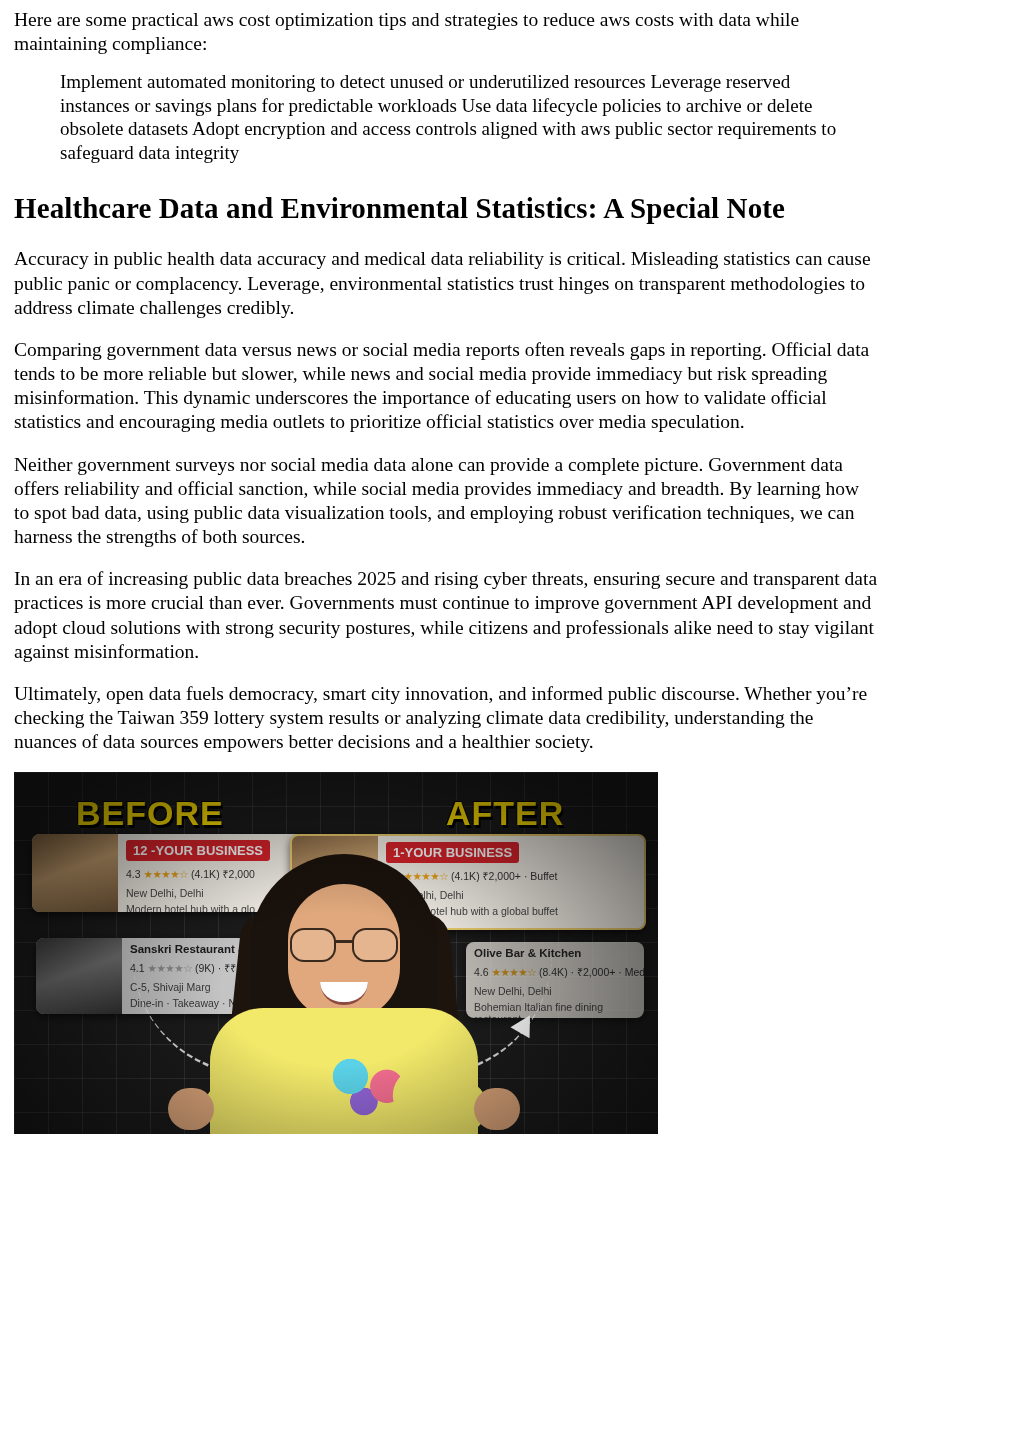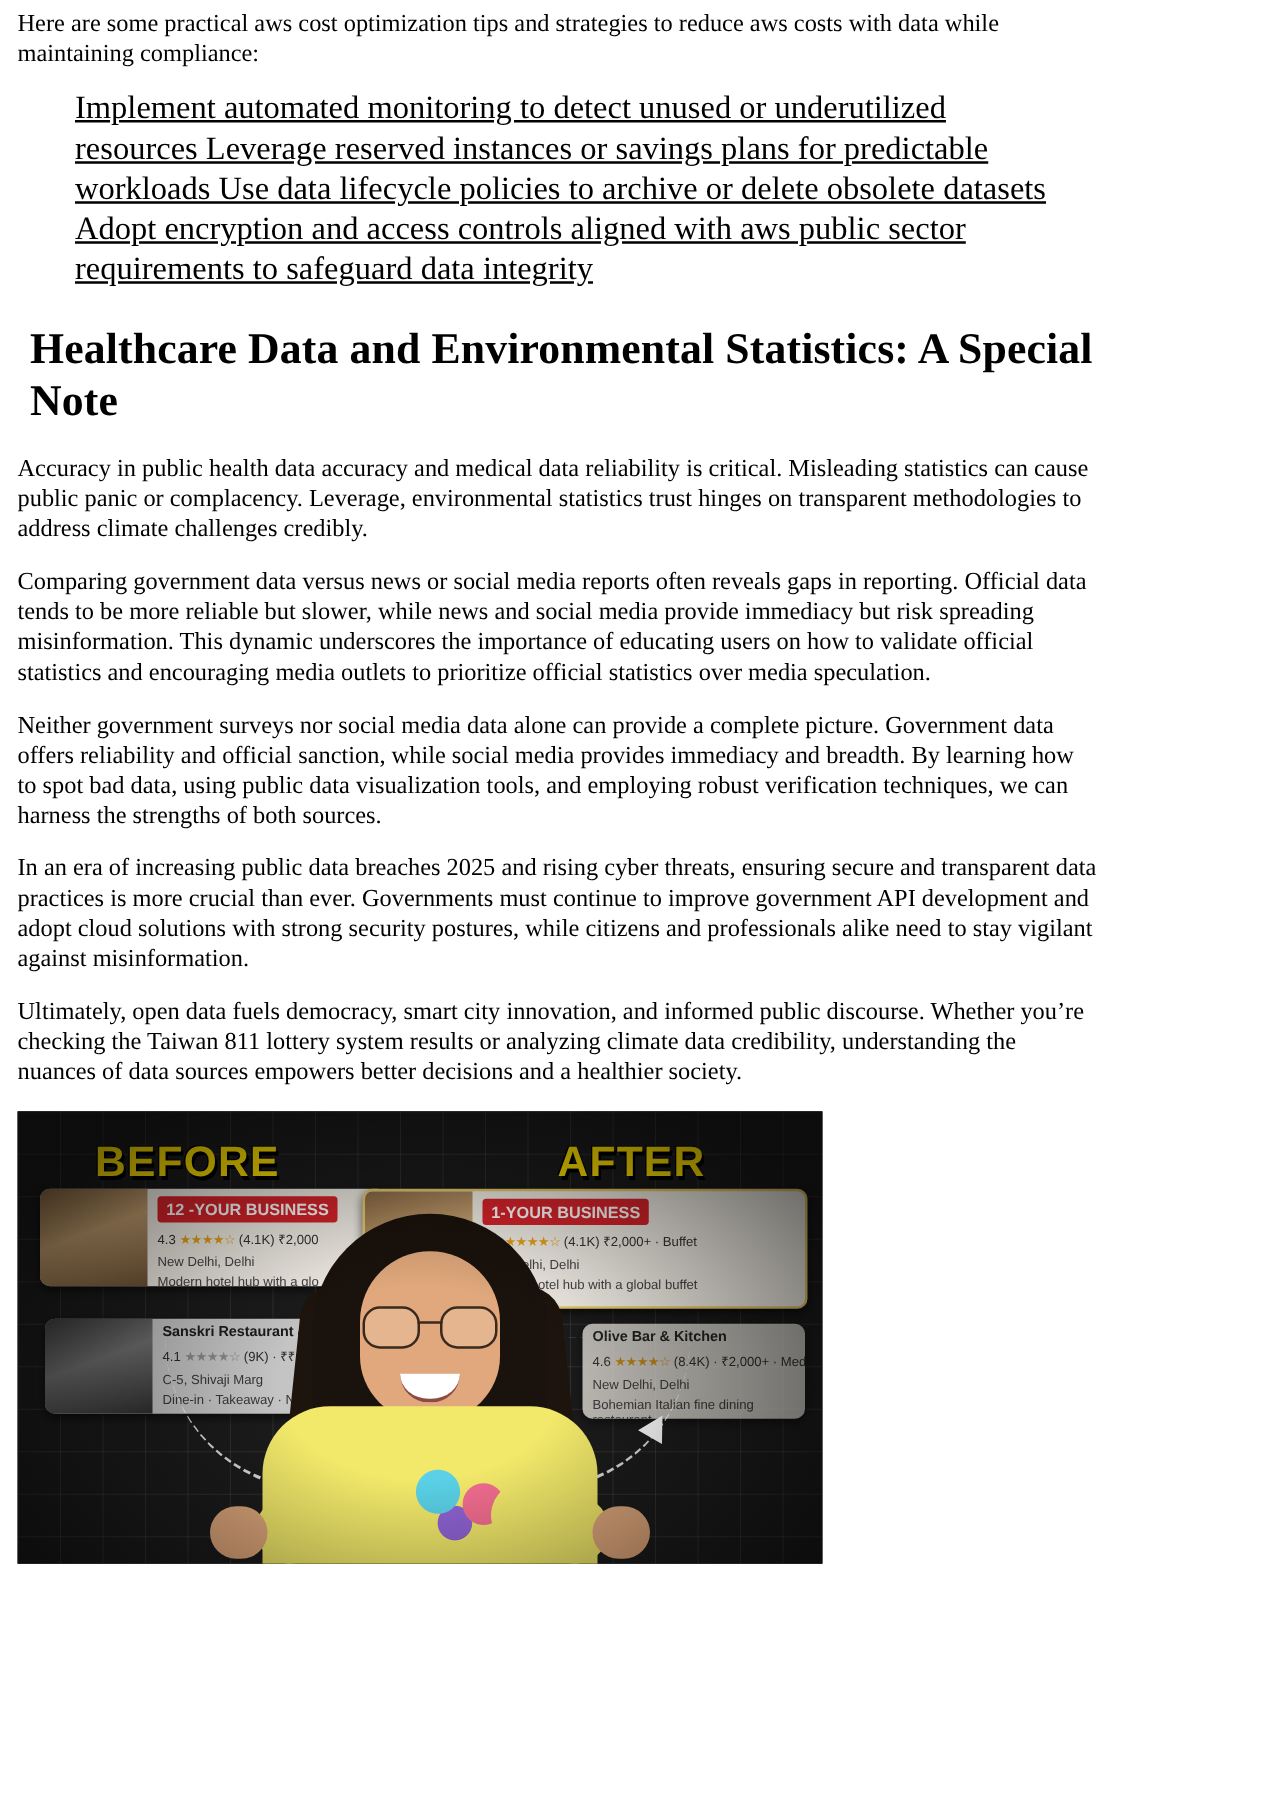--- a/index.html
+++ b/index.html
@@ -30,12 +30,11 @@
     margin-bottom: 14px;
   }
   .indented-block {
-    font-size: 26px;
+    font-size: 19px;
     line-height: 1.24;
     margin: 0 0 26px 0;
     padding-left: 46px;
     padding-right: 30px;
-    text-decoration: underline;
   }
   h2.section-heading {
     font-size: 35px;

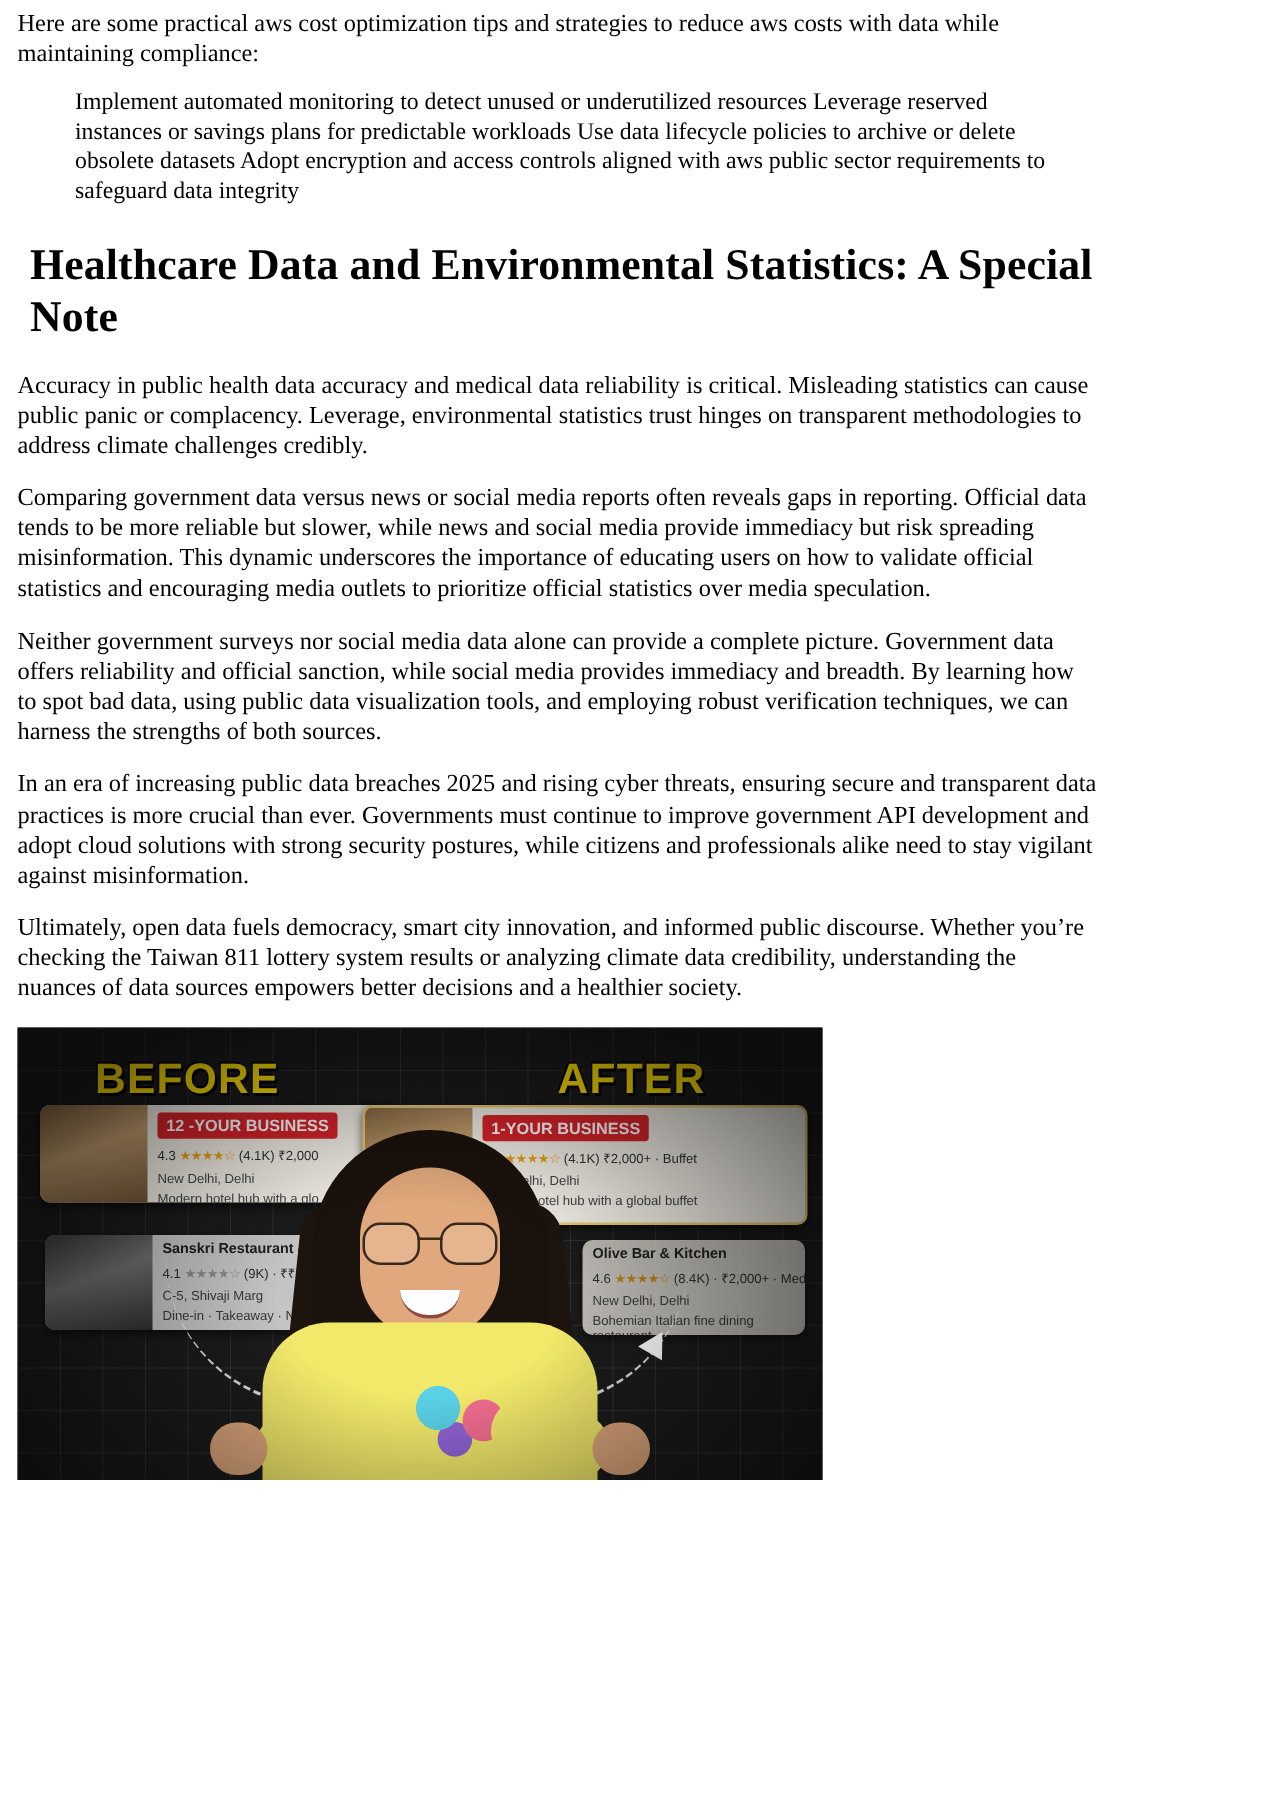--- a/index.html
+++ b/index.html
@@ -37,10 +37,10 @@
     padding-right: 30px;
   }
   h2.section-heading {
-    font-size: 35px;
+    font-size: 29px;
     font-weight: bold;
     line-height: 1.2;
-    margin: 0 0 22px 10px;
+    margin: 0 0 22px 0;
     letter-spacing: 0.1px;
   }
   .figure {

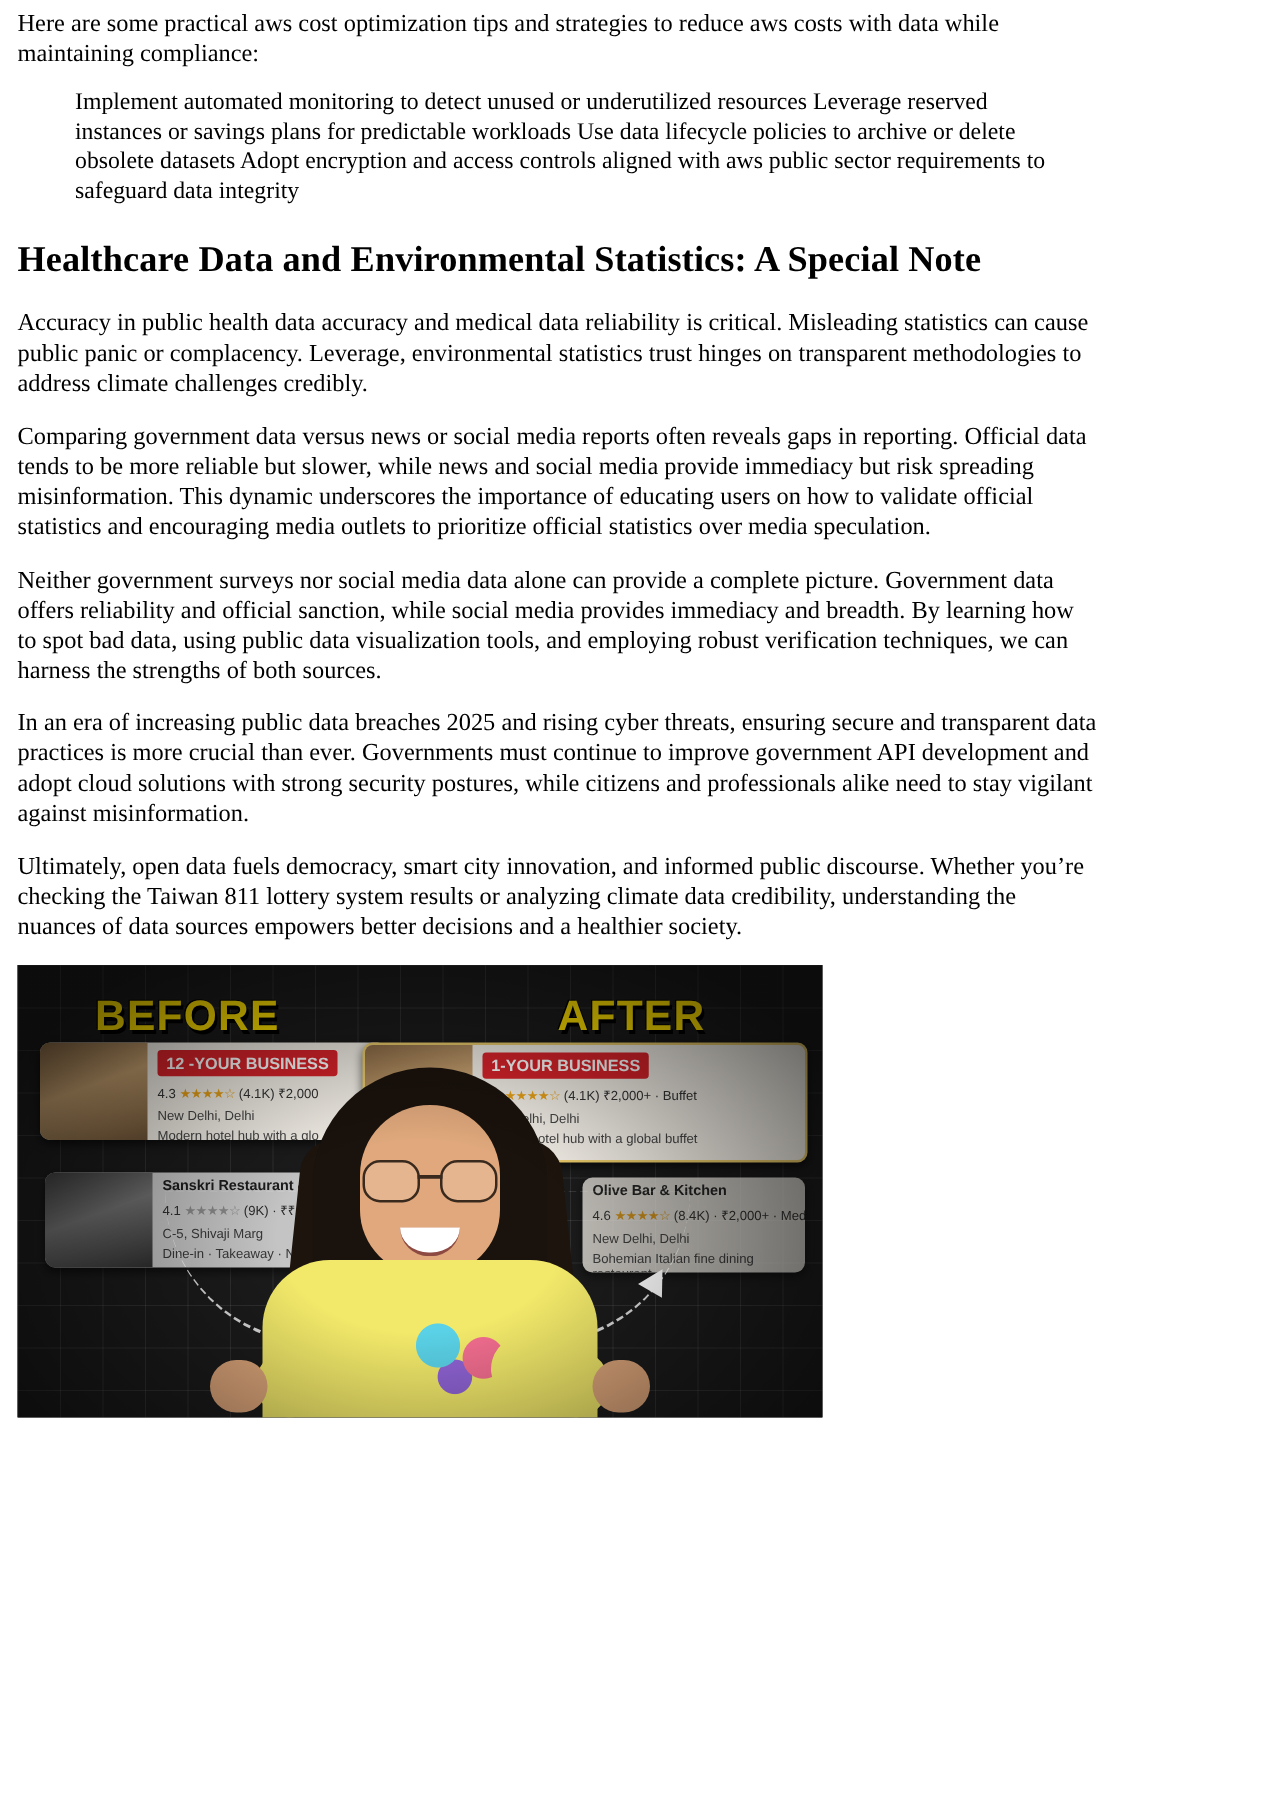--- a/index.html
+++ b/index.html
@@ -258,7 +258,7 @@
 
   <p class="body-text">Neither government surveys nor social media data alone can provide a complete picture. Government data offers reliability and official sanction, while social media provides immediacy and breadth. By learning how to spot bad data, using public data visualization tools, and employing robust verification techniques, we can harness the strengths of both sources.</p>
   <p class="body-text">In an era of increasing public data breaches 2025 and rising cyber threats, ensuring secure and transparent data practices is more crucial than ever. Governments must continue to improve government API development and adopt cloud solutions with strong security postures, while citizens and professionals alike need to stay vigilant against misinformation.</p>
-  <p class="body-text">Ultimately, open data fuels democracy, smart city innovation, and informed public discourse. Whether you’re checking the Taiwan 811 lottery system results or analyzing climate data credibility, understanding the nuances of data sources empowers better decisions and a healthier society.</p>
+  <p class="body-text">Ultimately, open data fuels democracy, smart city innovation, and informed public discourse. Whether you’re checking the Taiwan 359 lottery system results or analyzing climate data credibility, understanding the nuances of data sources empowers better decisions and a healthier society.</p>
 
   <div class="figure">
     <div class="grid-bg"></div>

